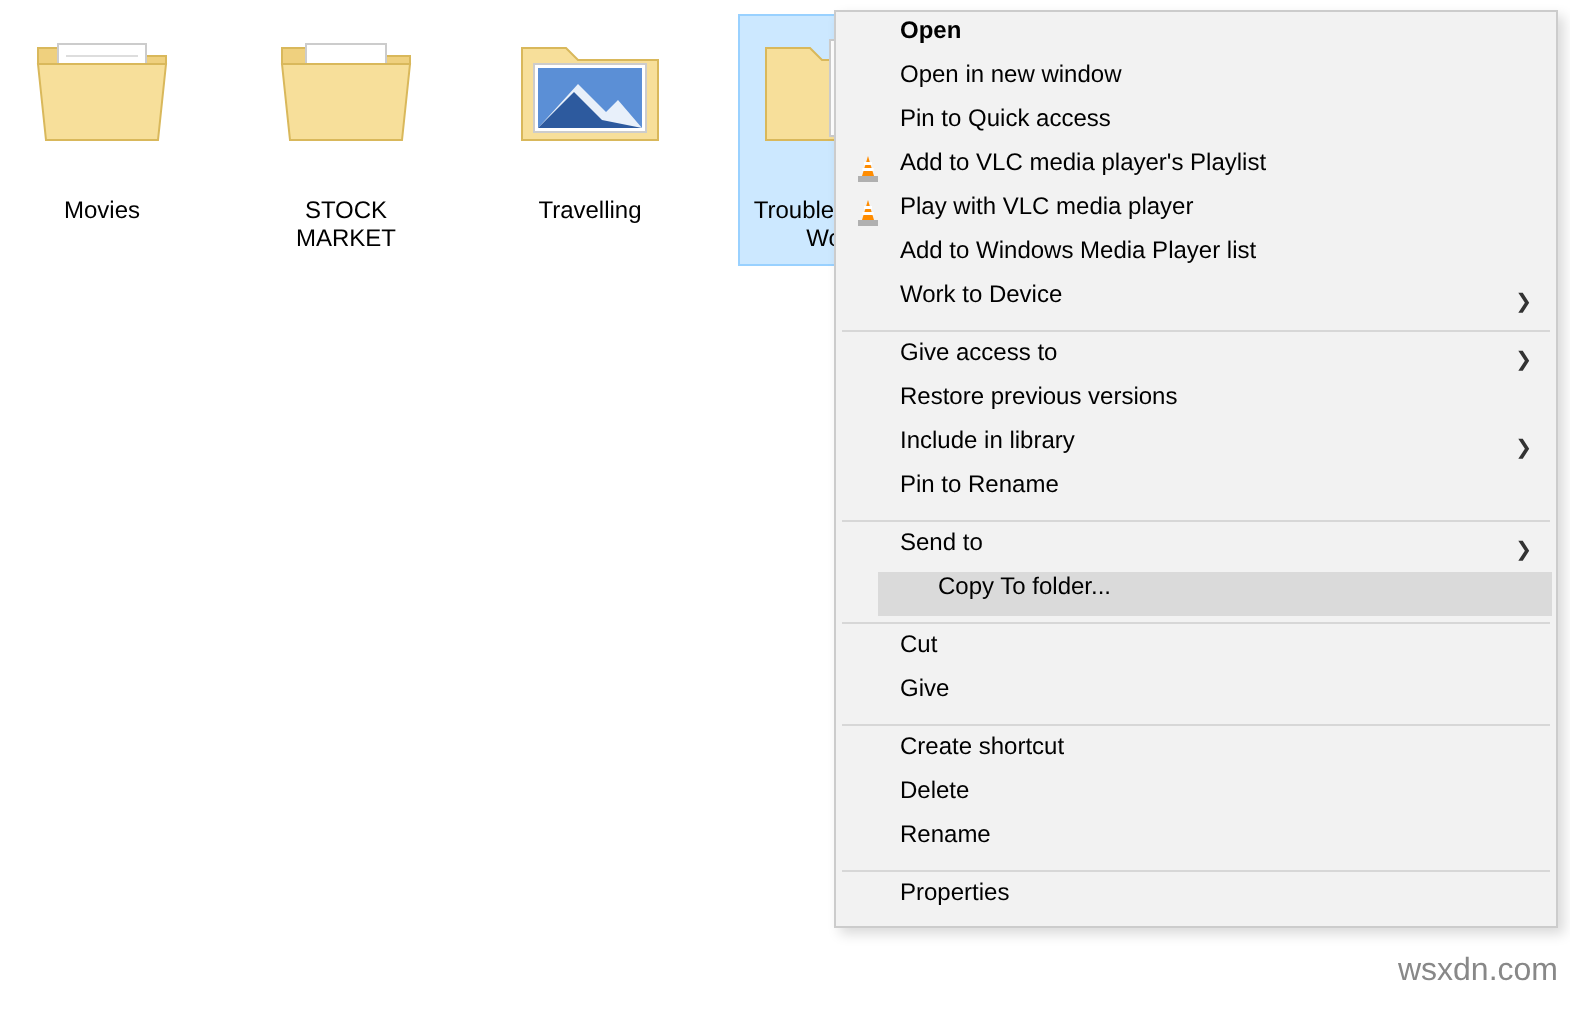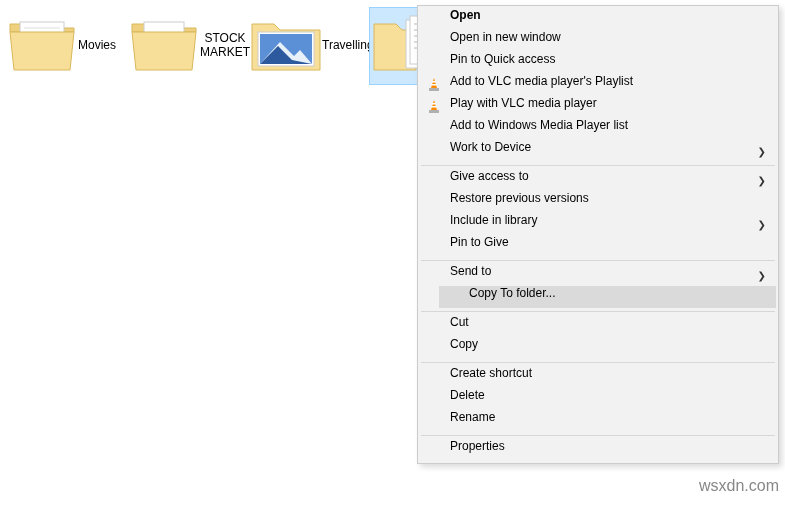--- a/index.html
+++ b/index.html
@@ -21,12 +21,13 @@
     }
     .folder-item {
       display: flex;
-      flex-direction: row;
+      flex-direction: column;
       align-items: center;
       width: 94px;
       padding: 4px 2px 6px 2px;
       text-align: center;
       cursor: default;
+      gap: 20px;
     }
     .folder-item.selected {
       background: #cce8ff;

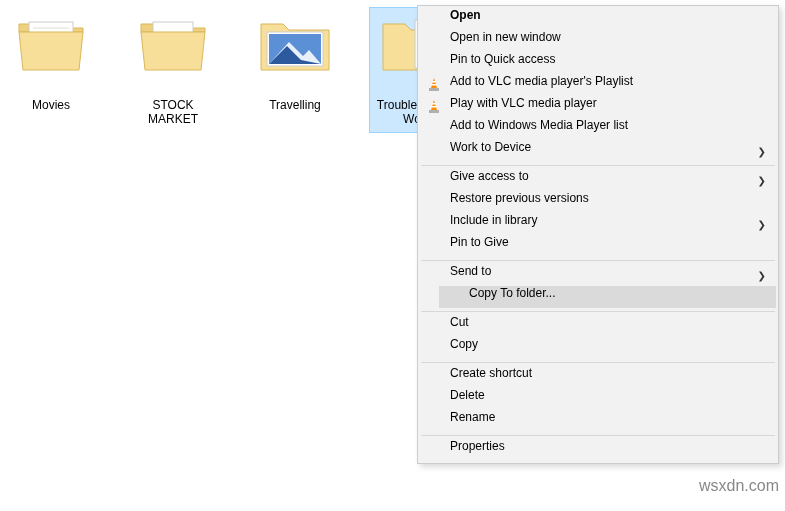--- a/index.html
+++ b/index.html
@@ -194,7 +194,7 @@
       <span class="arrow">❯</span>
     </div>
     <div class="menu-item">
-      <span>Pin to Give</span>
+      <span>Pin to Rename</span>
     </div>
     <div class="menu-sep"></div>
     <div class="menu-item">

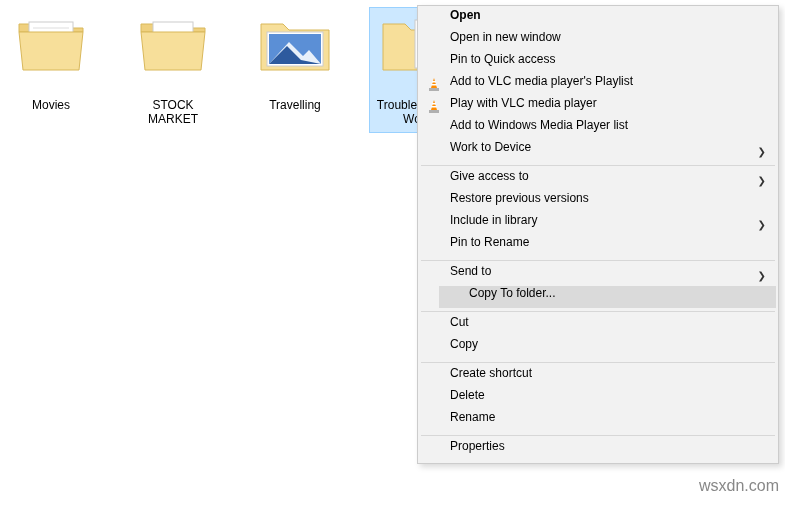--- a/index.html
+++ b/index.html
@@ -209,7 +209,7 @@
       <span>Cut</span>
     </div>
     <div class="menu-item">
-      <span>Copy</span>
+      <span>Give</span>
     </div>
     <div class="menu-sep"></div>
     <div class="menu-item">

